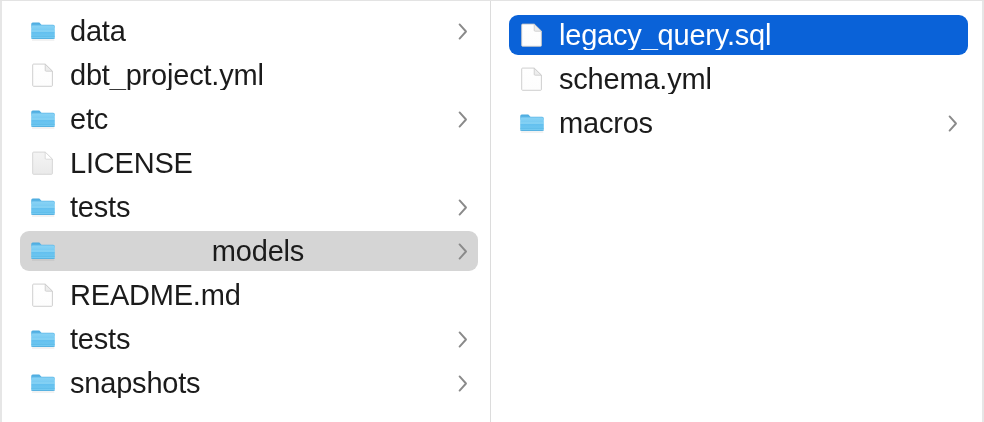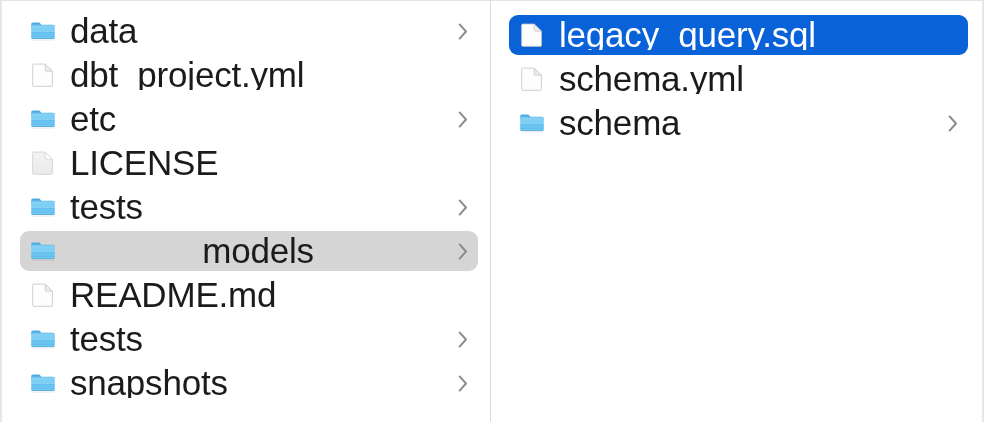--- a/index.html
+++ b/index.html
@@ -78,7 +78,7 @@
 
   
   .label {
-    font-size: 35px;
+    font-size: 29px;
     line-height: 30px;
     letter-spacing: -0.2px;
     color: #1b1b1b;

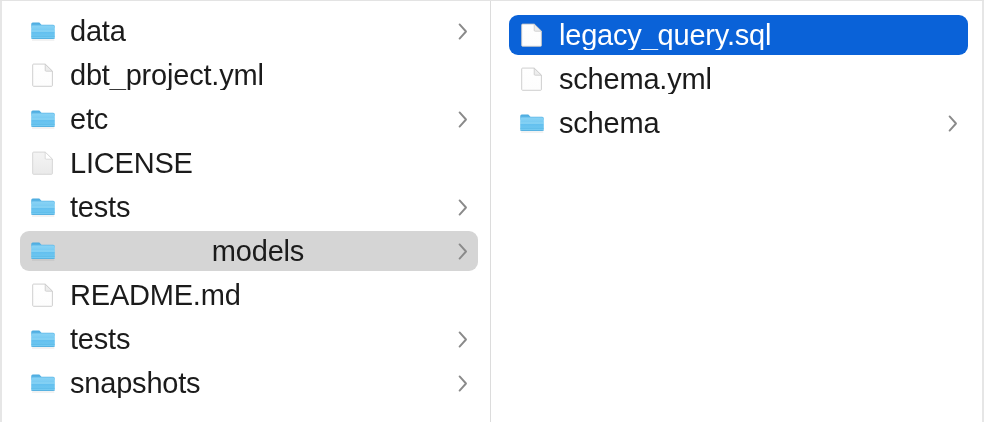--- a/index.html
+++ b/index.html
@@ -283,7 +283,7 @@
               <rect x="2.9" y="22.4" width="22.5" height="1.0" rx="0.5" fill="#000" opacity="0.10"></rect>
             </svg>
           </span>
-          <span class="label">schema</span>
+          <span class="label">macros</span>
           <span class="chevron">
             <svg width="10" height="17" viewBox="0 0 10 17">
               <path d="M1.6 1.4 L8.0 8.5 L1.6 15.6" fill="none" stroke="#8a8a8a" stroke-width="1.9" stroke-linecap="round" stroke-linejoin="round"></path>

